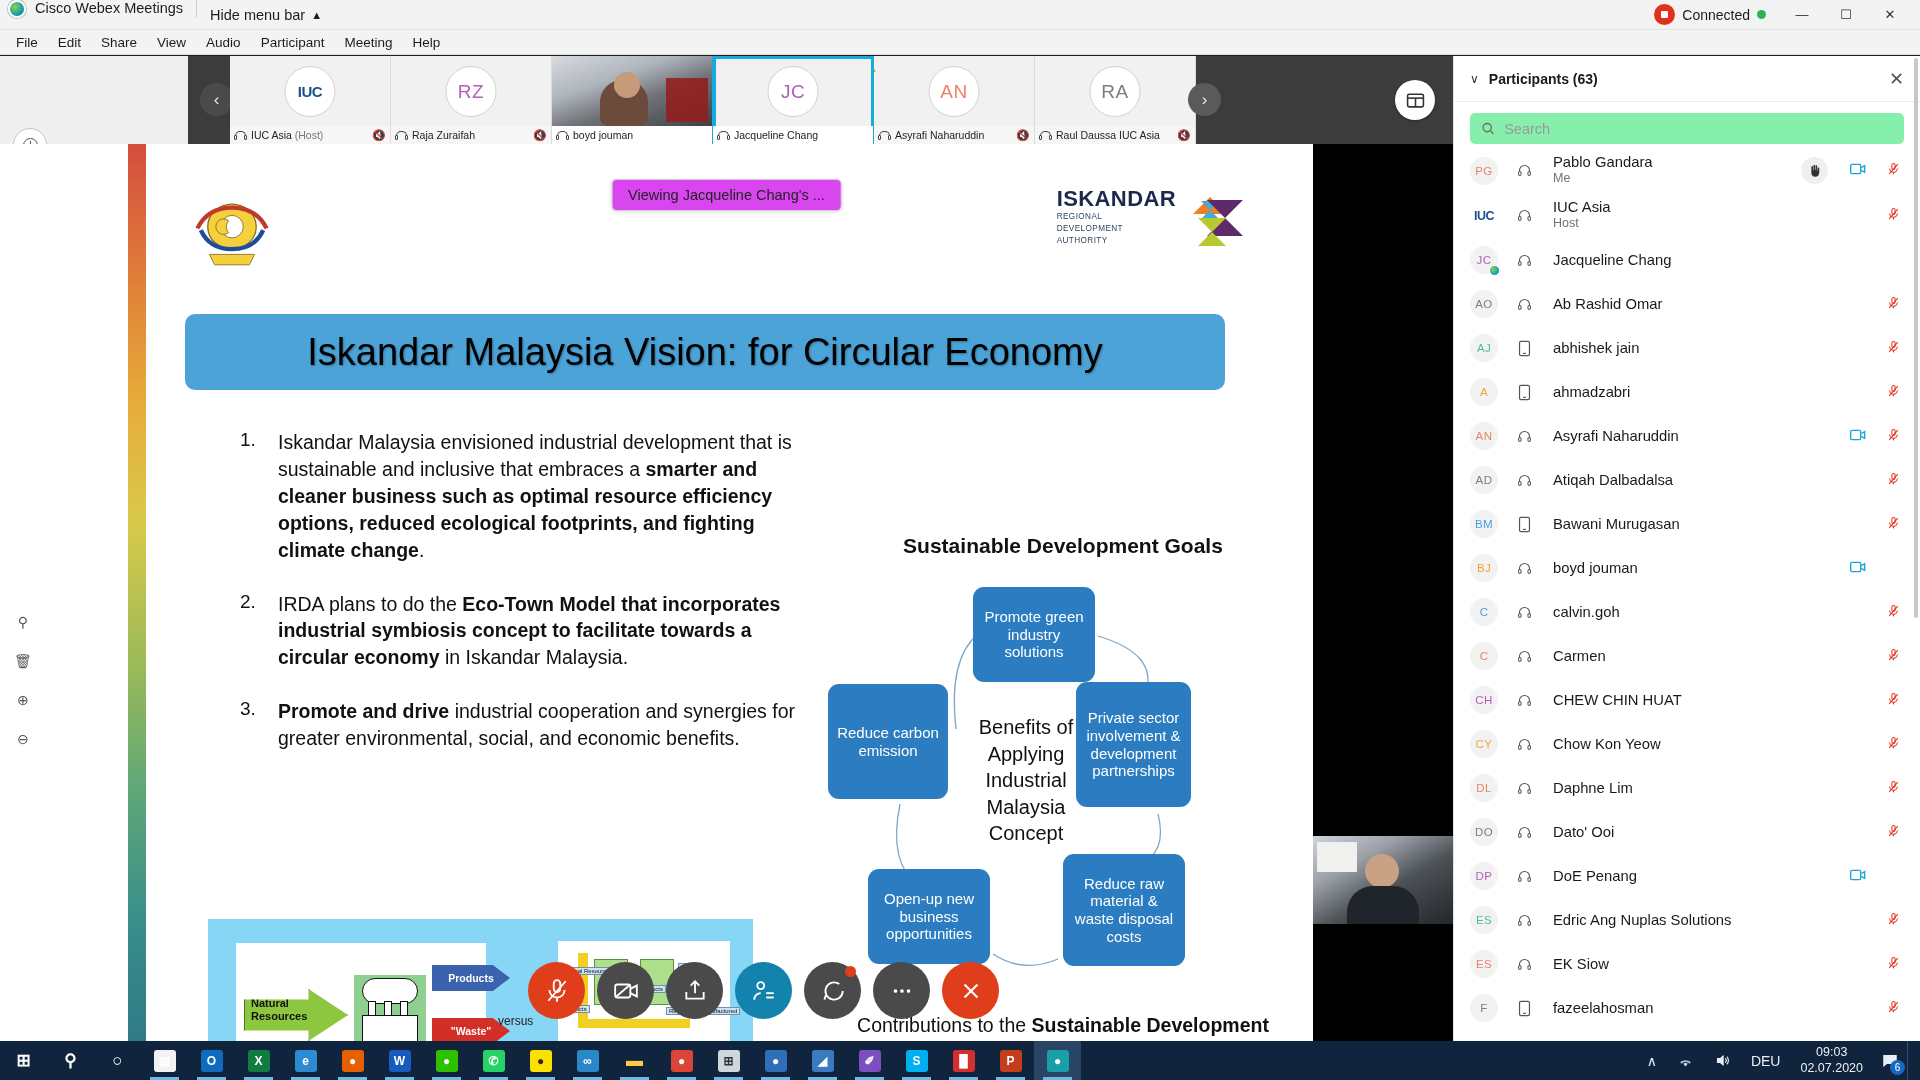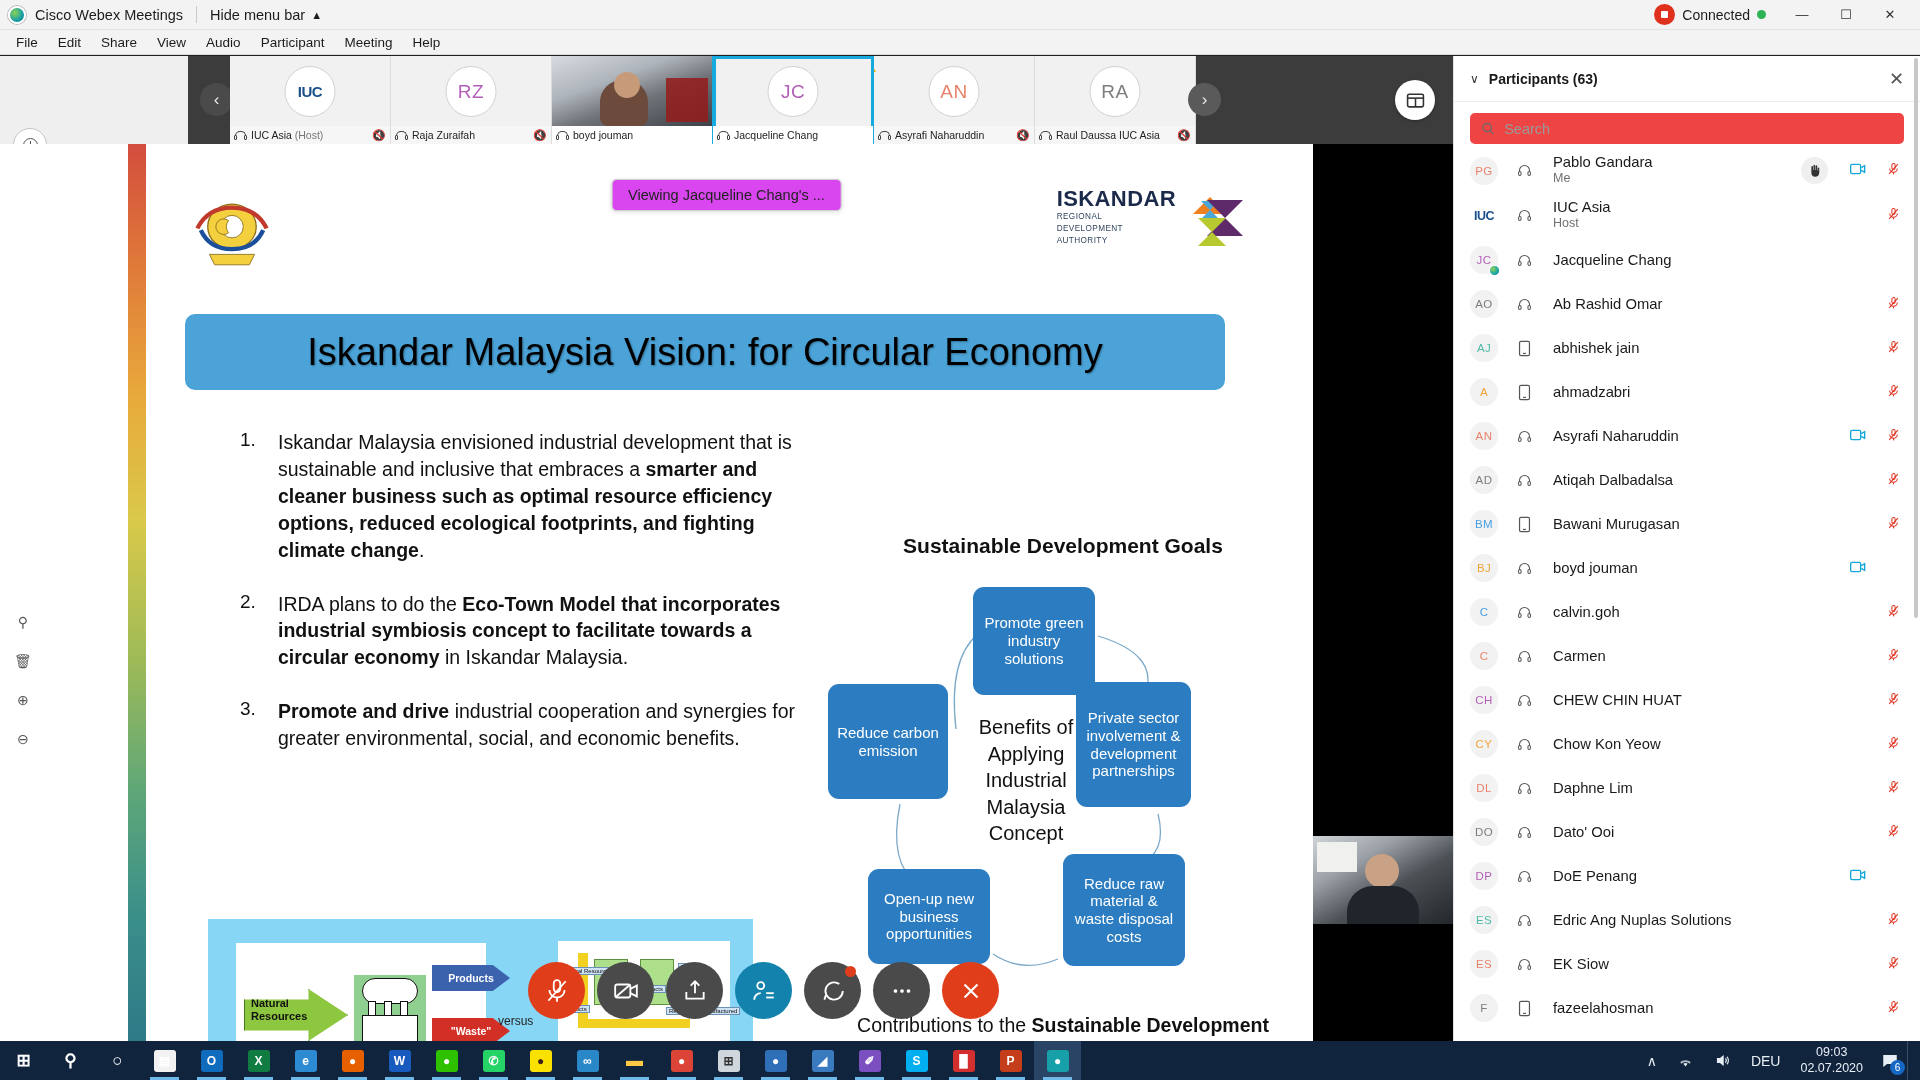--- a/index.html
+++ b/index.html
@@ -7,7 +7,7 @@
   body { font-family:"Liberation Sans", sans-serif; background:#1f1f1f; }
 
   
-  .titlebar{height:30px;background:#f3f3f3;display:flex;align-items:center;padding:0 8px;border-bottom:1px solid #e2e2e2;position:relative;}
+  .titlebar{height:30px;background:#f3f3f3;display:flex;padding:0 8px;border-bottom:1px solid #e2e2e2;position:relative;}
   .tb-logo{width:18px;height:18px;border-radius:50%;background:radial-gradient(circle at 35% 35%,#8fd14f 0%,#17a0a8 60%,#0a6e78 100%);margin-right:9px;border:2px solid #fff;box-shadow:0 0 0 1px #bcbcbc;}
   .tb-title{font-size:14.5px;color:#1c1c1c;}
   .tb-sep{width:1px;height:17px;background:#c9c9c9;margin:0 13px;}

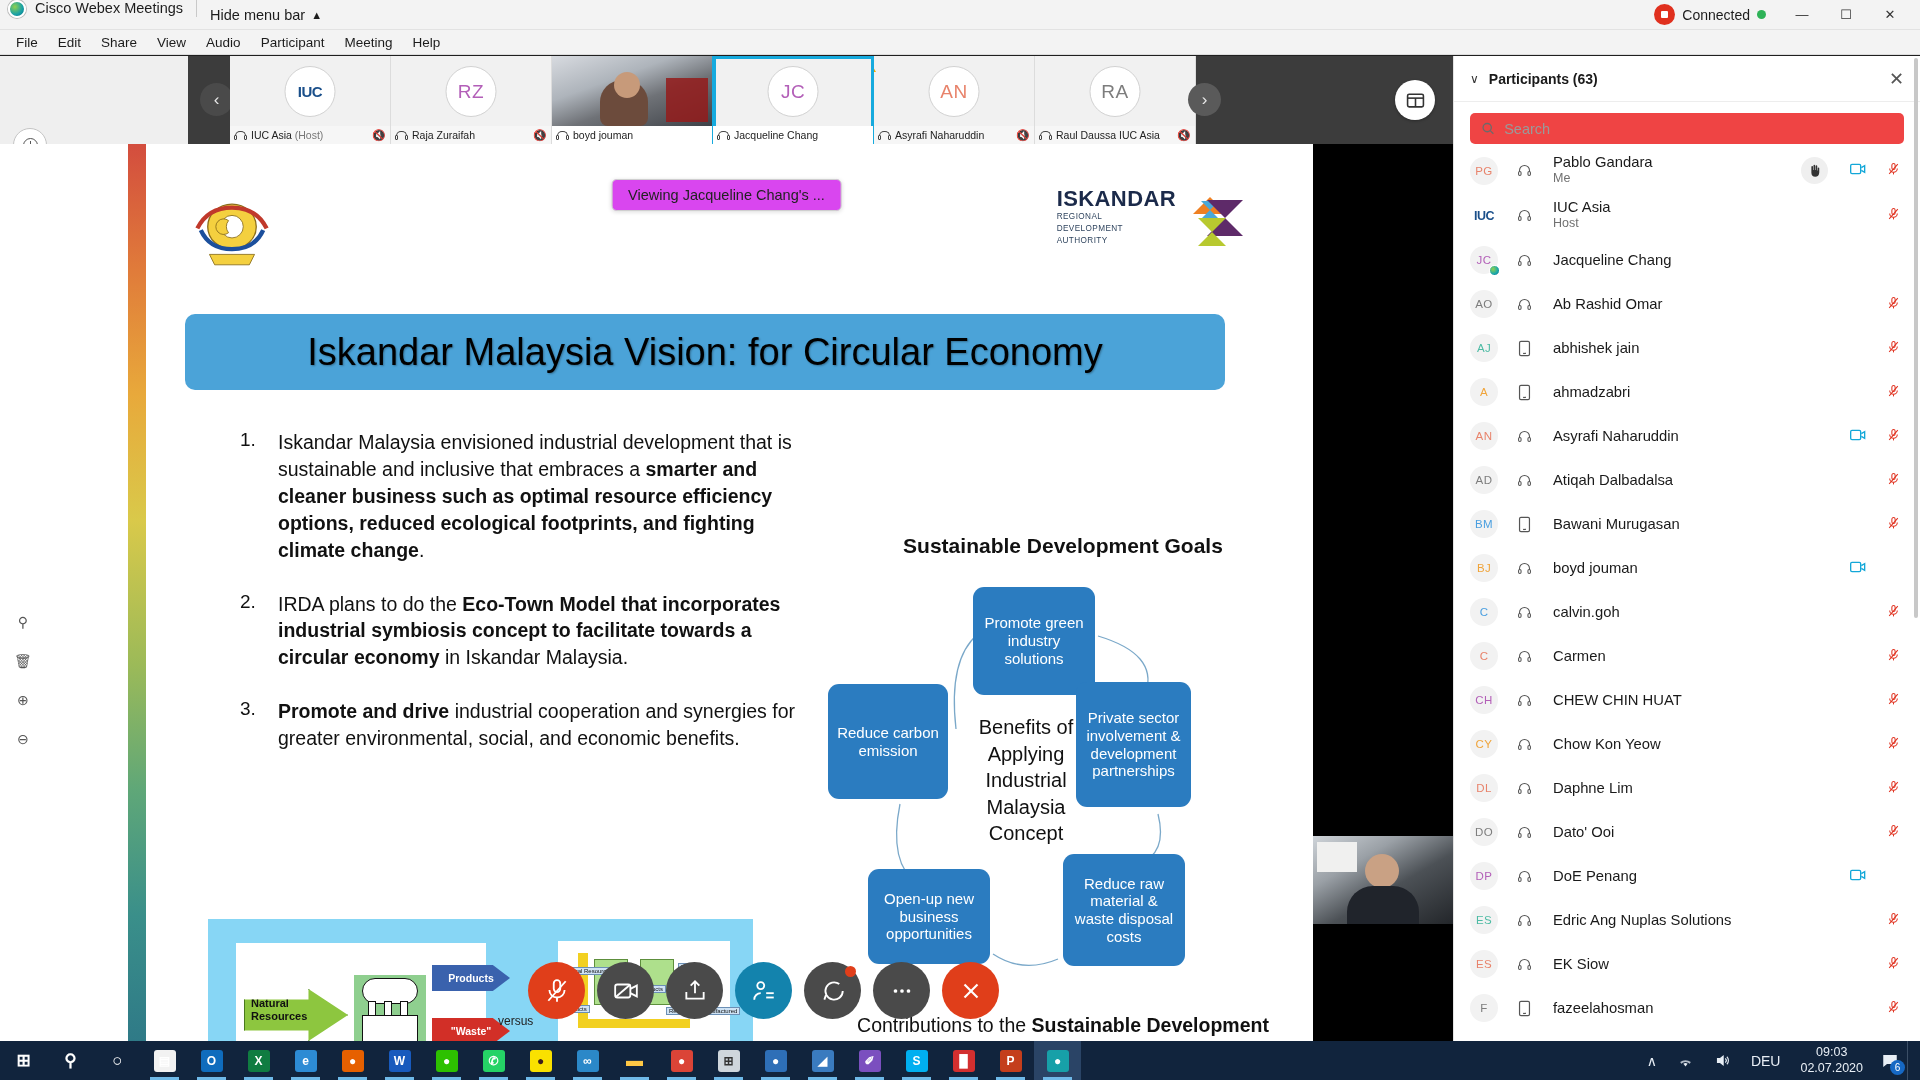--- a/index.html
+++ b/index.html
@@ -144,7 +144,7 @@
   .p-chev{font-size:12px;color:#333;}
   .p-title{font-size:14px;font-weight:bold;color:#1a1a1a;flex:1;}
   .p-close{font-size:18px;color:#555;cursor:pointer;}
-  .p-search{margin:11px 16px 4px 16px;height:31px;background:#ef4444;border-radius:5px;display:flex;align-items:center;gap:9px;padding:0 11px;}
+  .p-search{margin:11px 16px 4px 16px;height:31px;background:#86efac;border-radius:5px;display:flex;align-items:center;gap:9px;padding:0 11px;}
   .p-search input{border:none;background:transparent;outline:none;font-size:14.5px;color:#333;width:100%;font-family:"Liberation Sans",sans-serif;}
   .p-search input::placeholder{color:#9a9a9a;}
   .p-list{position:absolute;top:92px;left:0;right:0;bottom:0;overflow:hidden;}

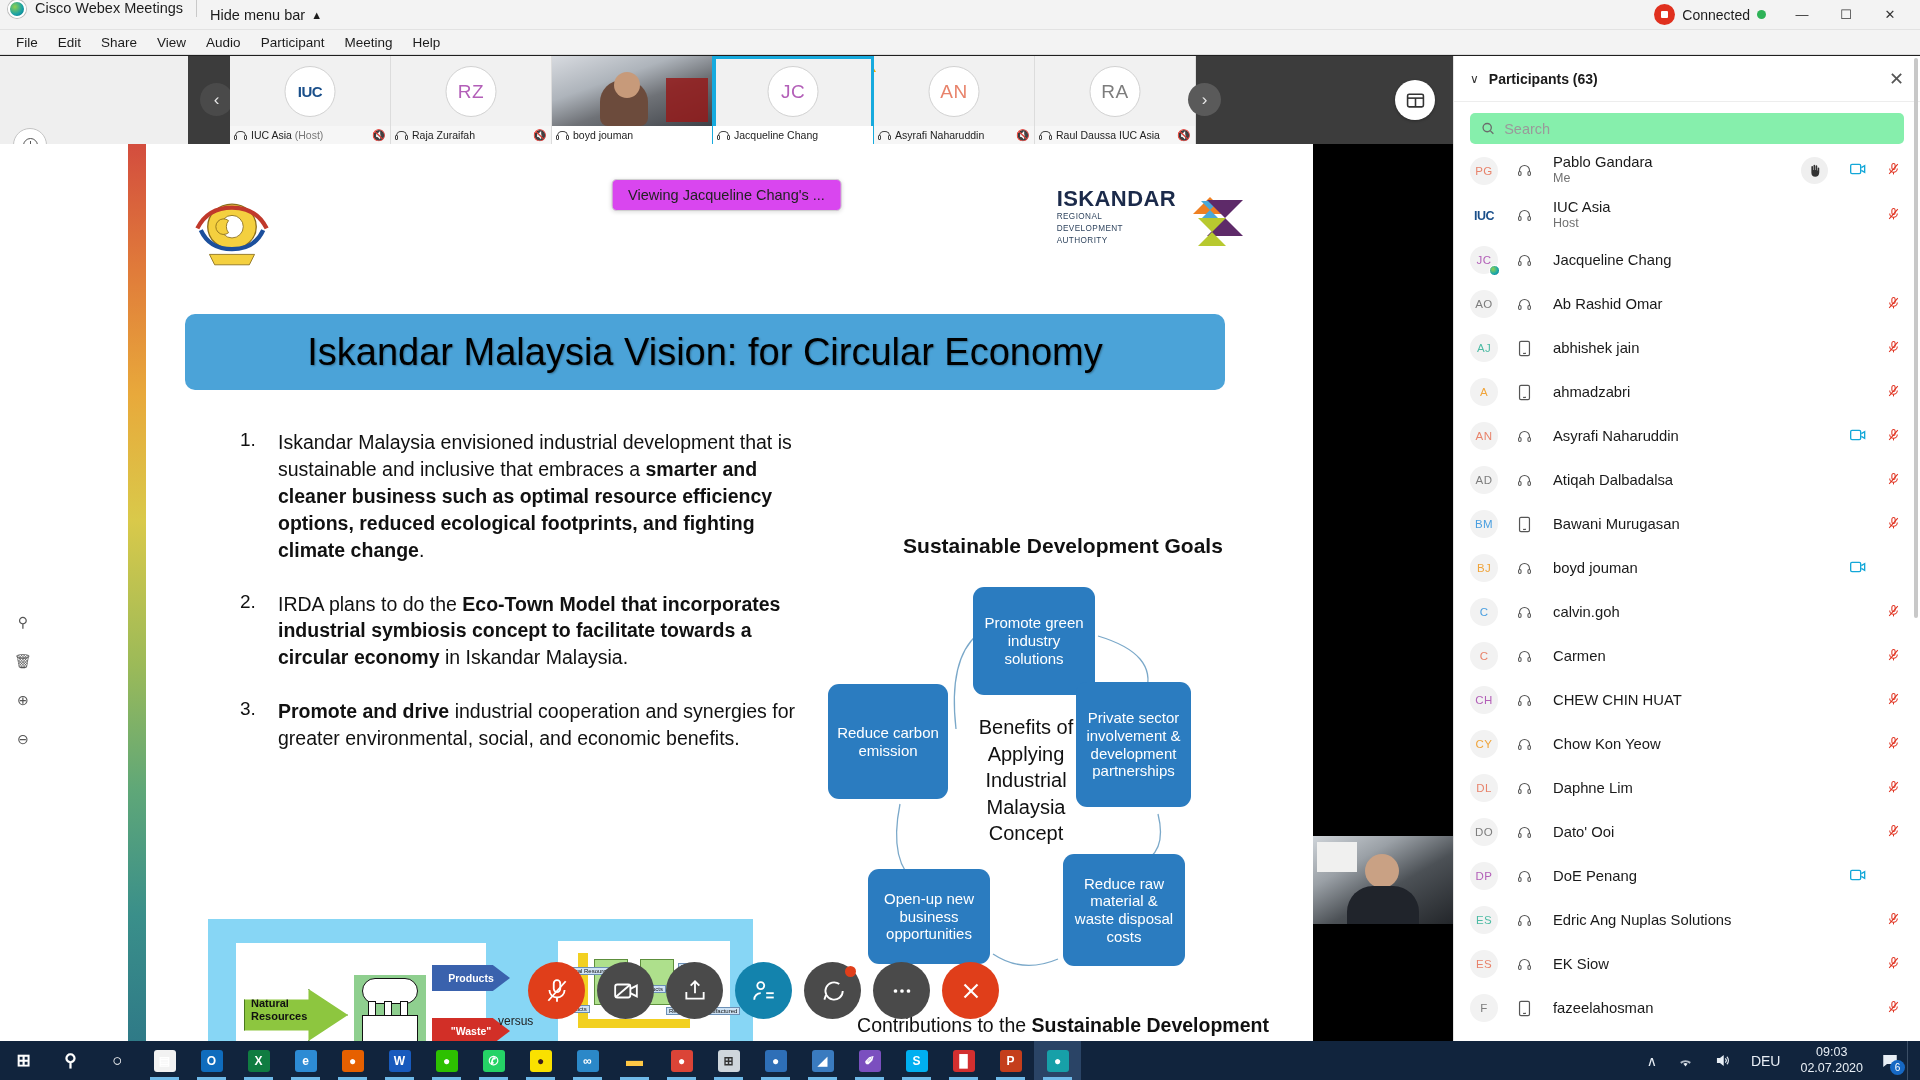--- a/index.html
+++ b/index.html
@@ -94,7 +94,7 @@
 
   .cyc{position:absolute;left:700px;top:420px;width:470px;height:430px;}
   .node{position:absolute;background:#2b7cc0;border-radius:11px;color:#fff;display:flex;align-items:center;justify-content:center;text-align:center;font-size:15px;line-height:1.18;padding:6px;}
-  .n-top{left:145px;top:23px;width:122px;height:108px;}
+  .n-top{left:145px;top:23px;width:122px;height:95px;}
   .n-right{left:248px;top:118px;width:115px;height:125px;}
   .n-left{left:0px;top:120px;width:120px;height:115px;}
   .n-bl{left:40px;top:305px;width:122px;height:95px;}

